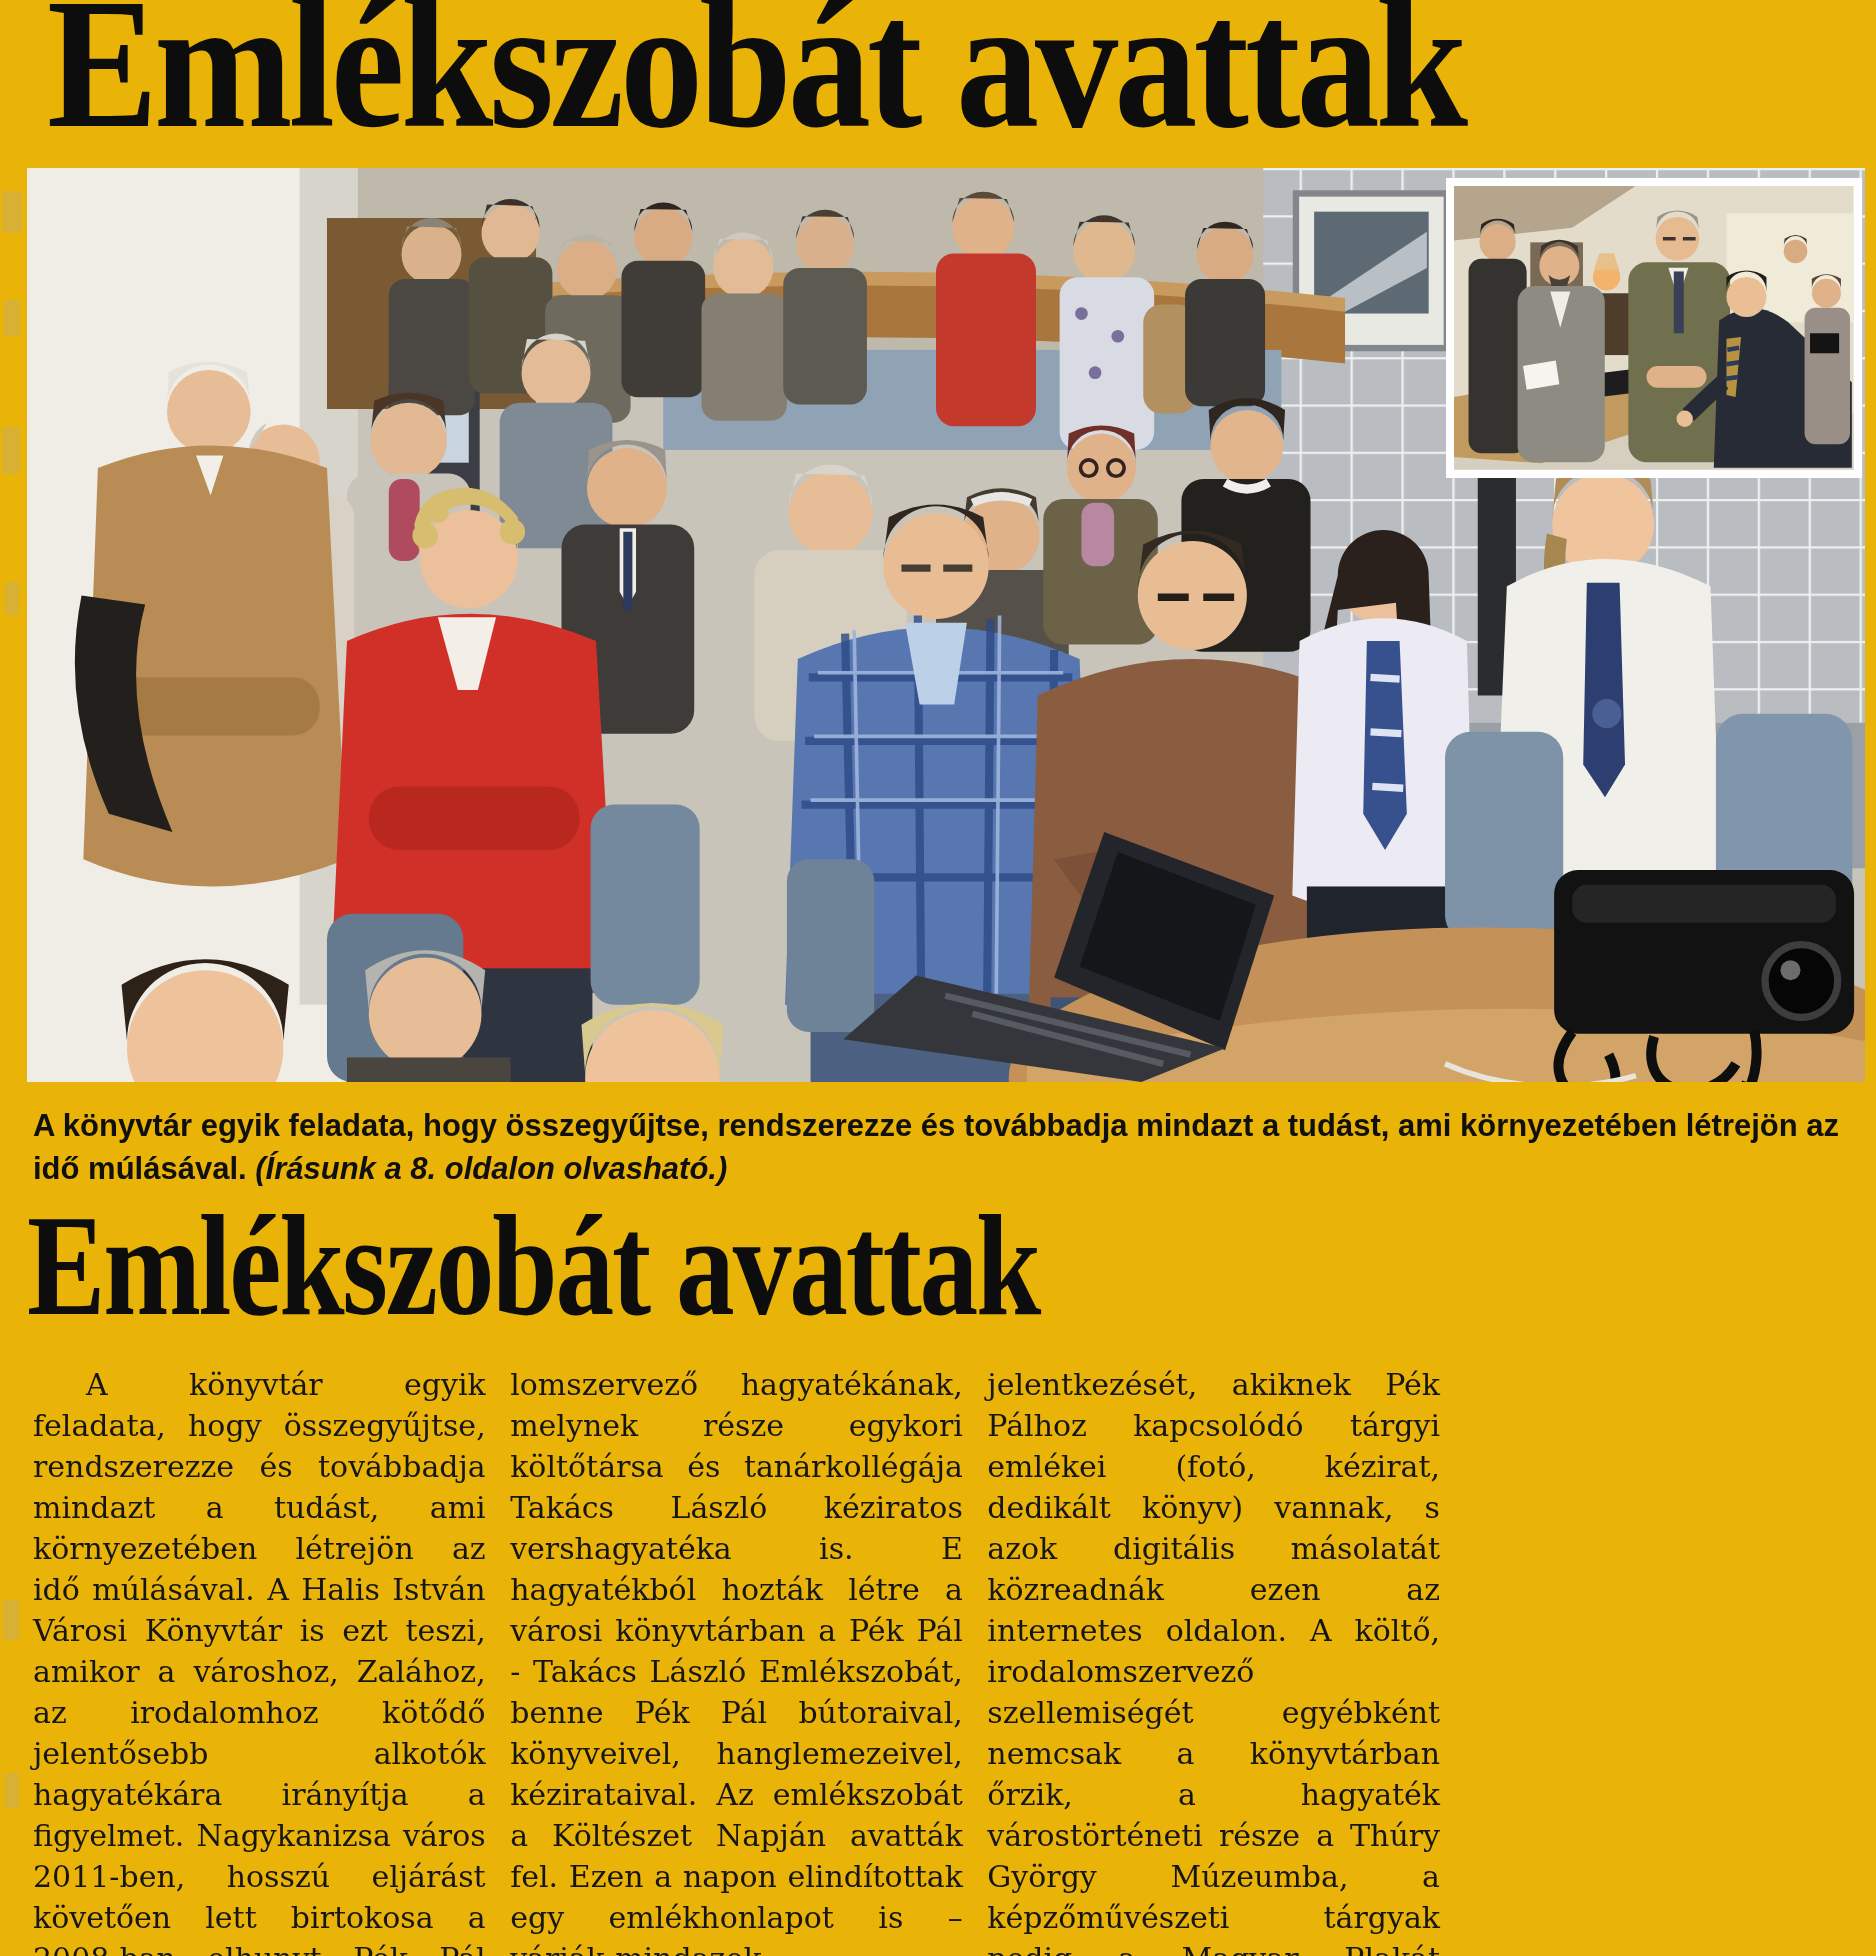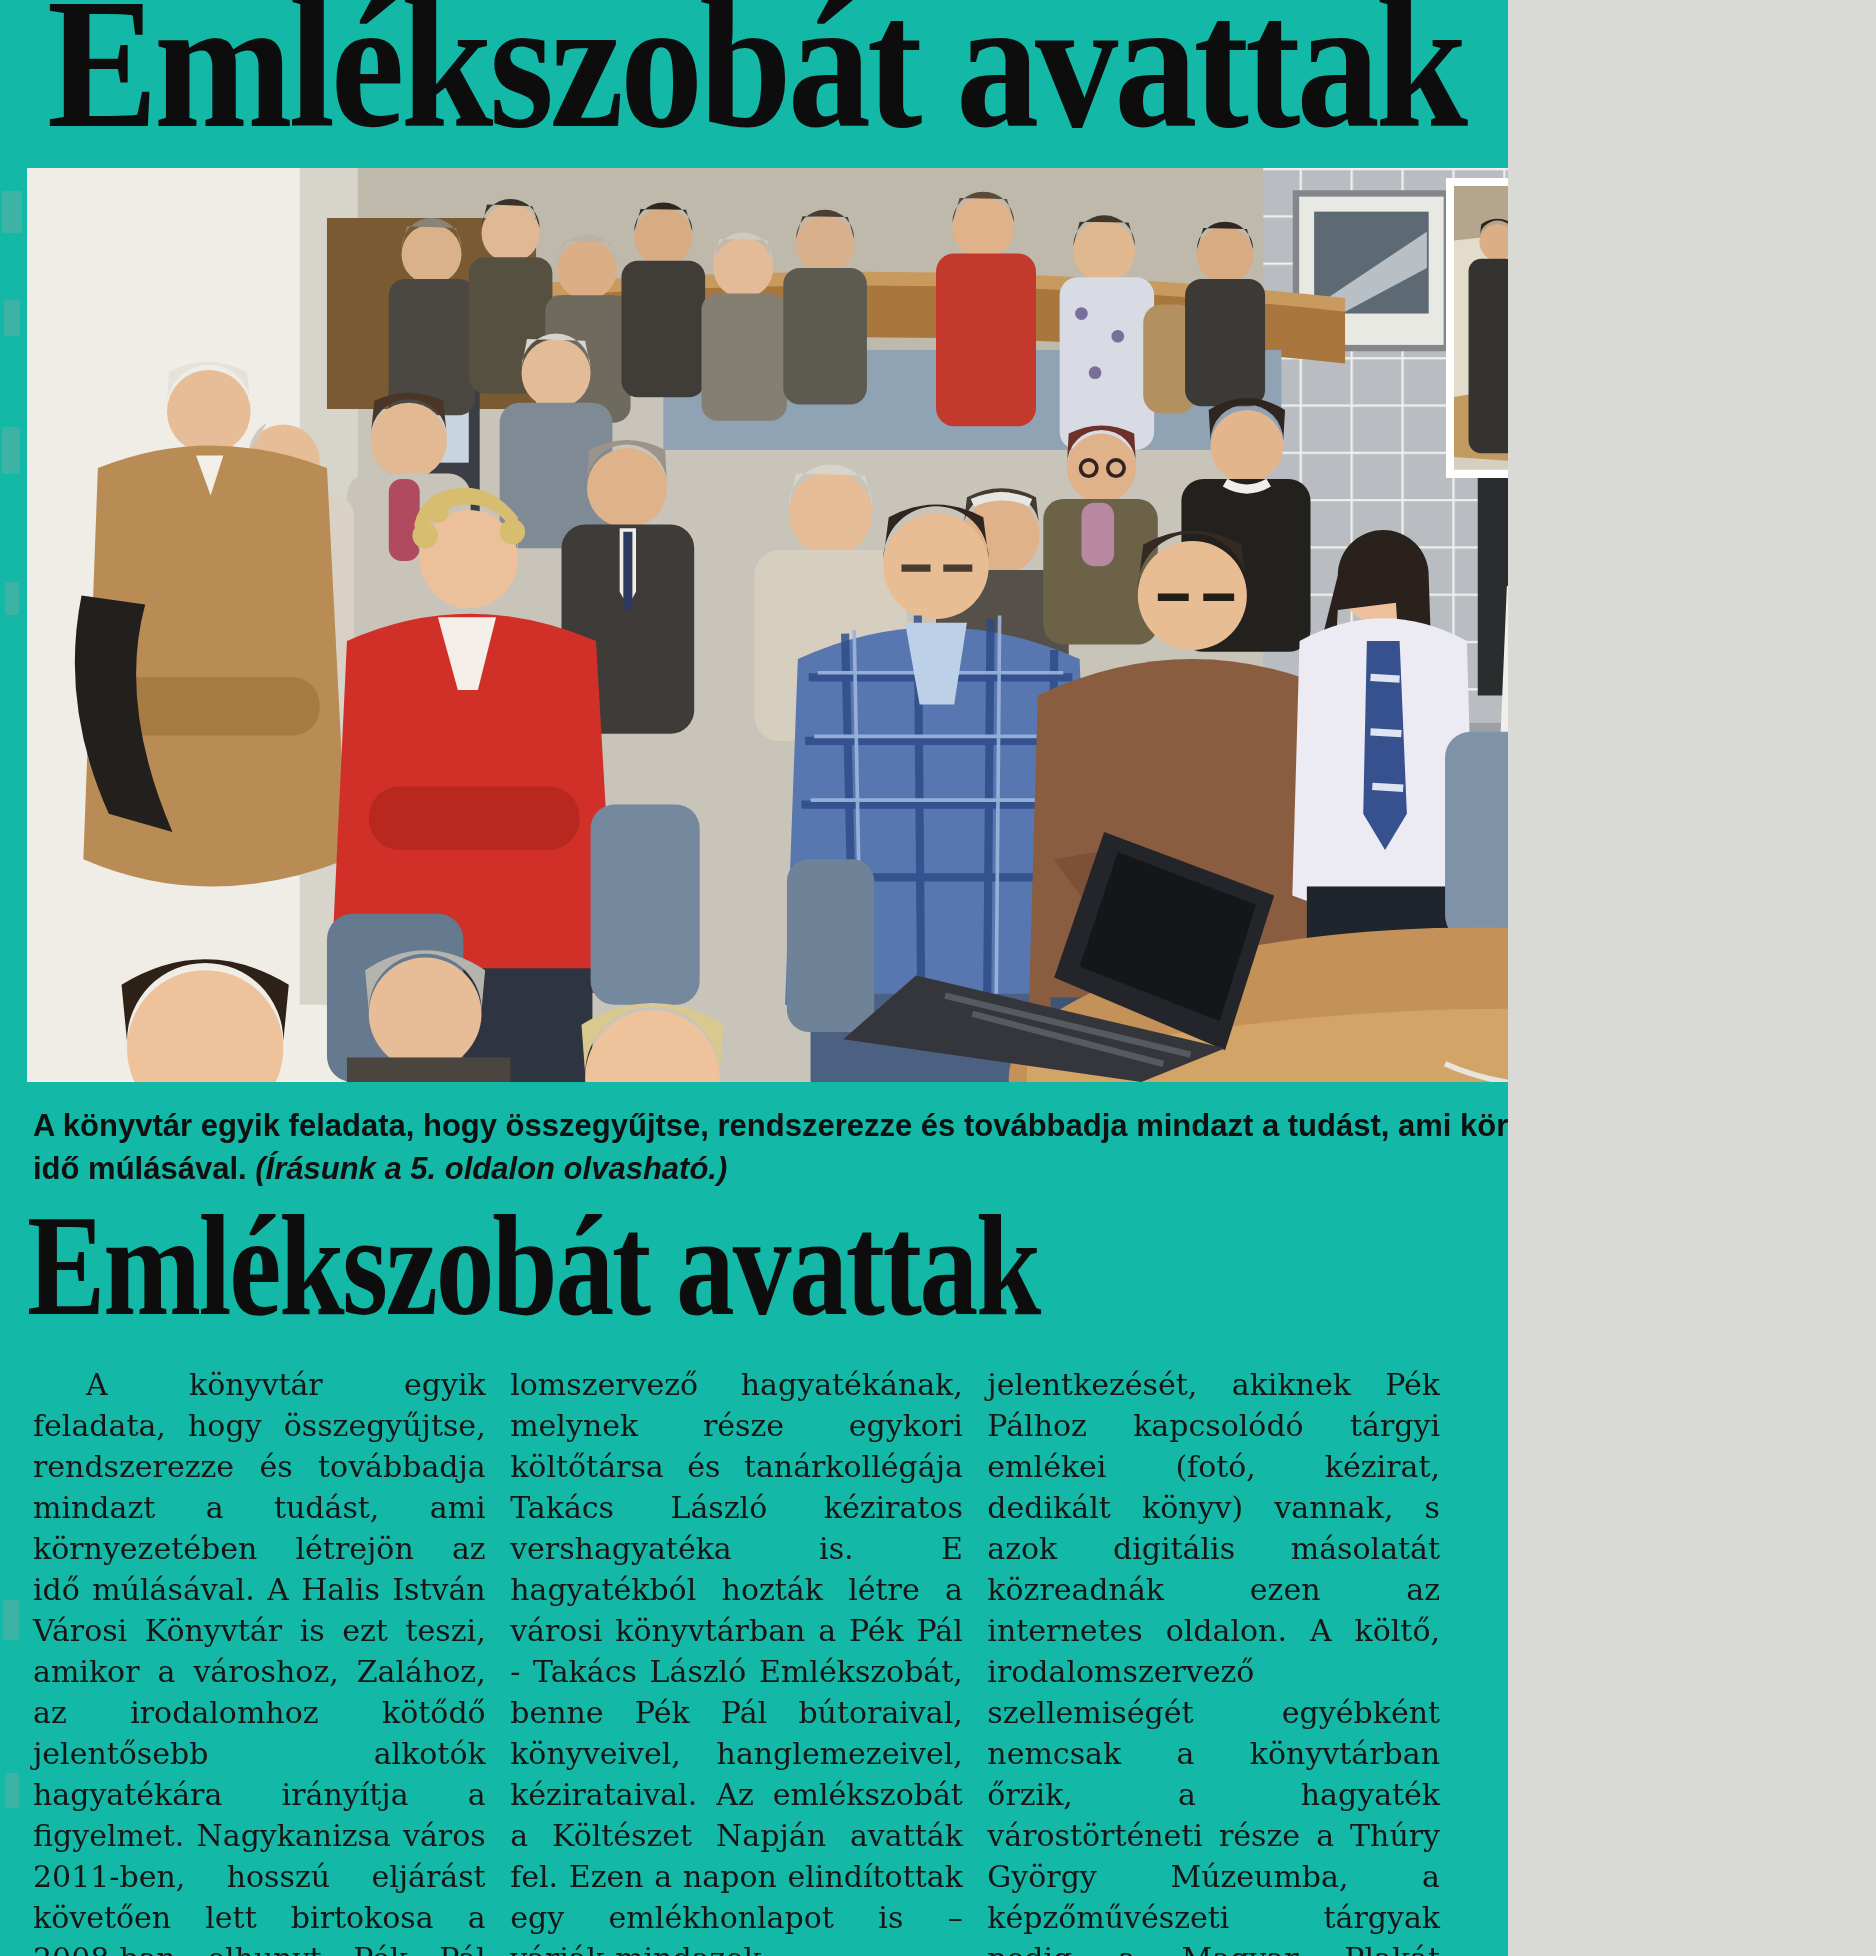--- a/index.html
+++ b/index.html
@@ -5,8 +5,8 @@
   html,body{margin:0;padding:0;background:#d9d9d6;}
   #page{
     position:relative;
-    width:1508px;height:1957px;
-    background:#14b8a6;
+    width:1876px;height:1957px;
+    background:#eab308;
     overflow:hidden;
     font-family:"Liberation Serif", serif;
     color:#121212;

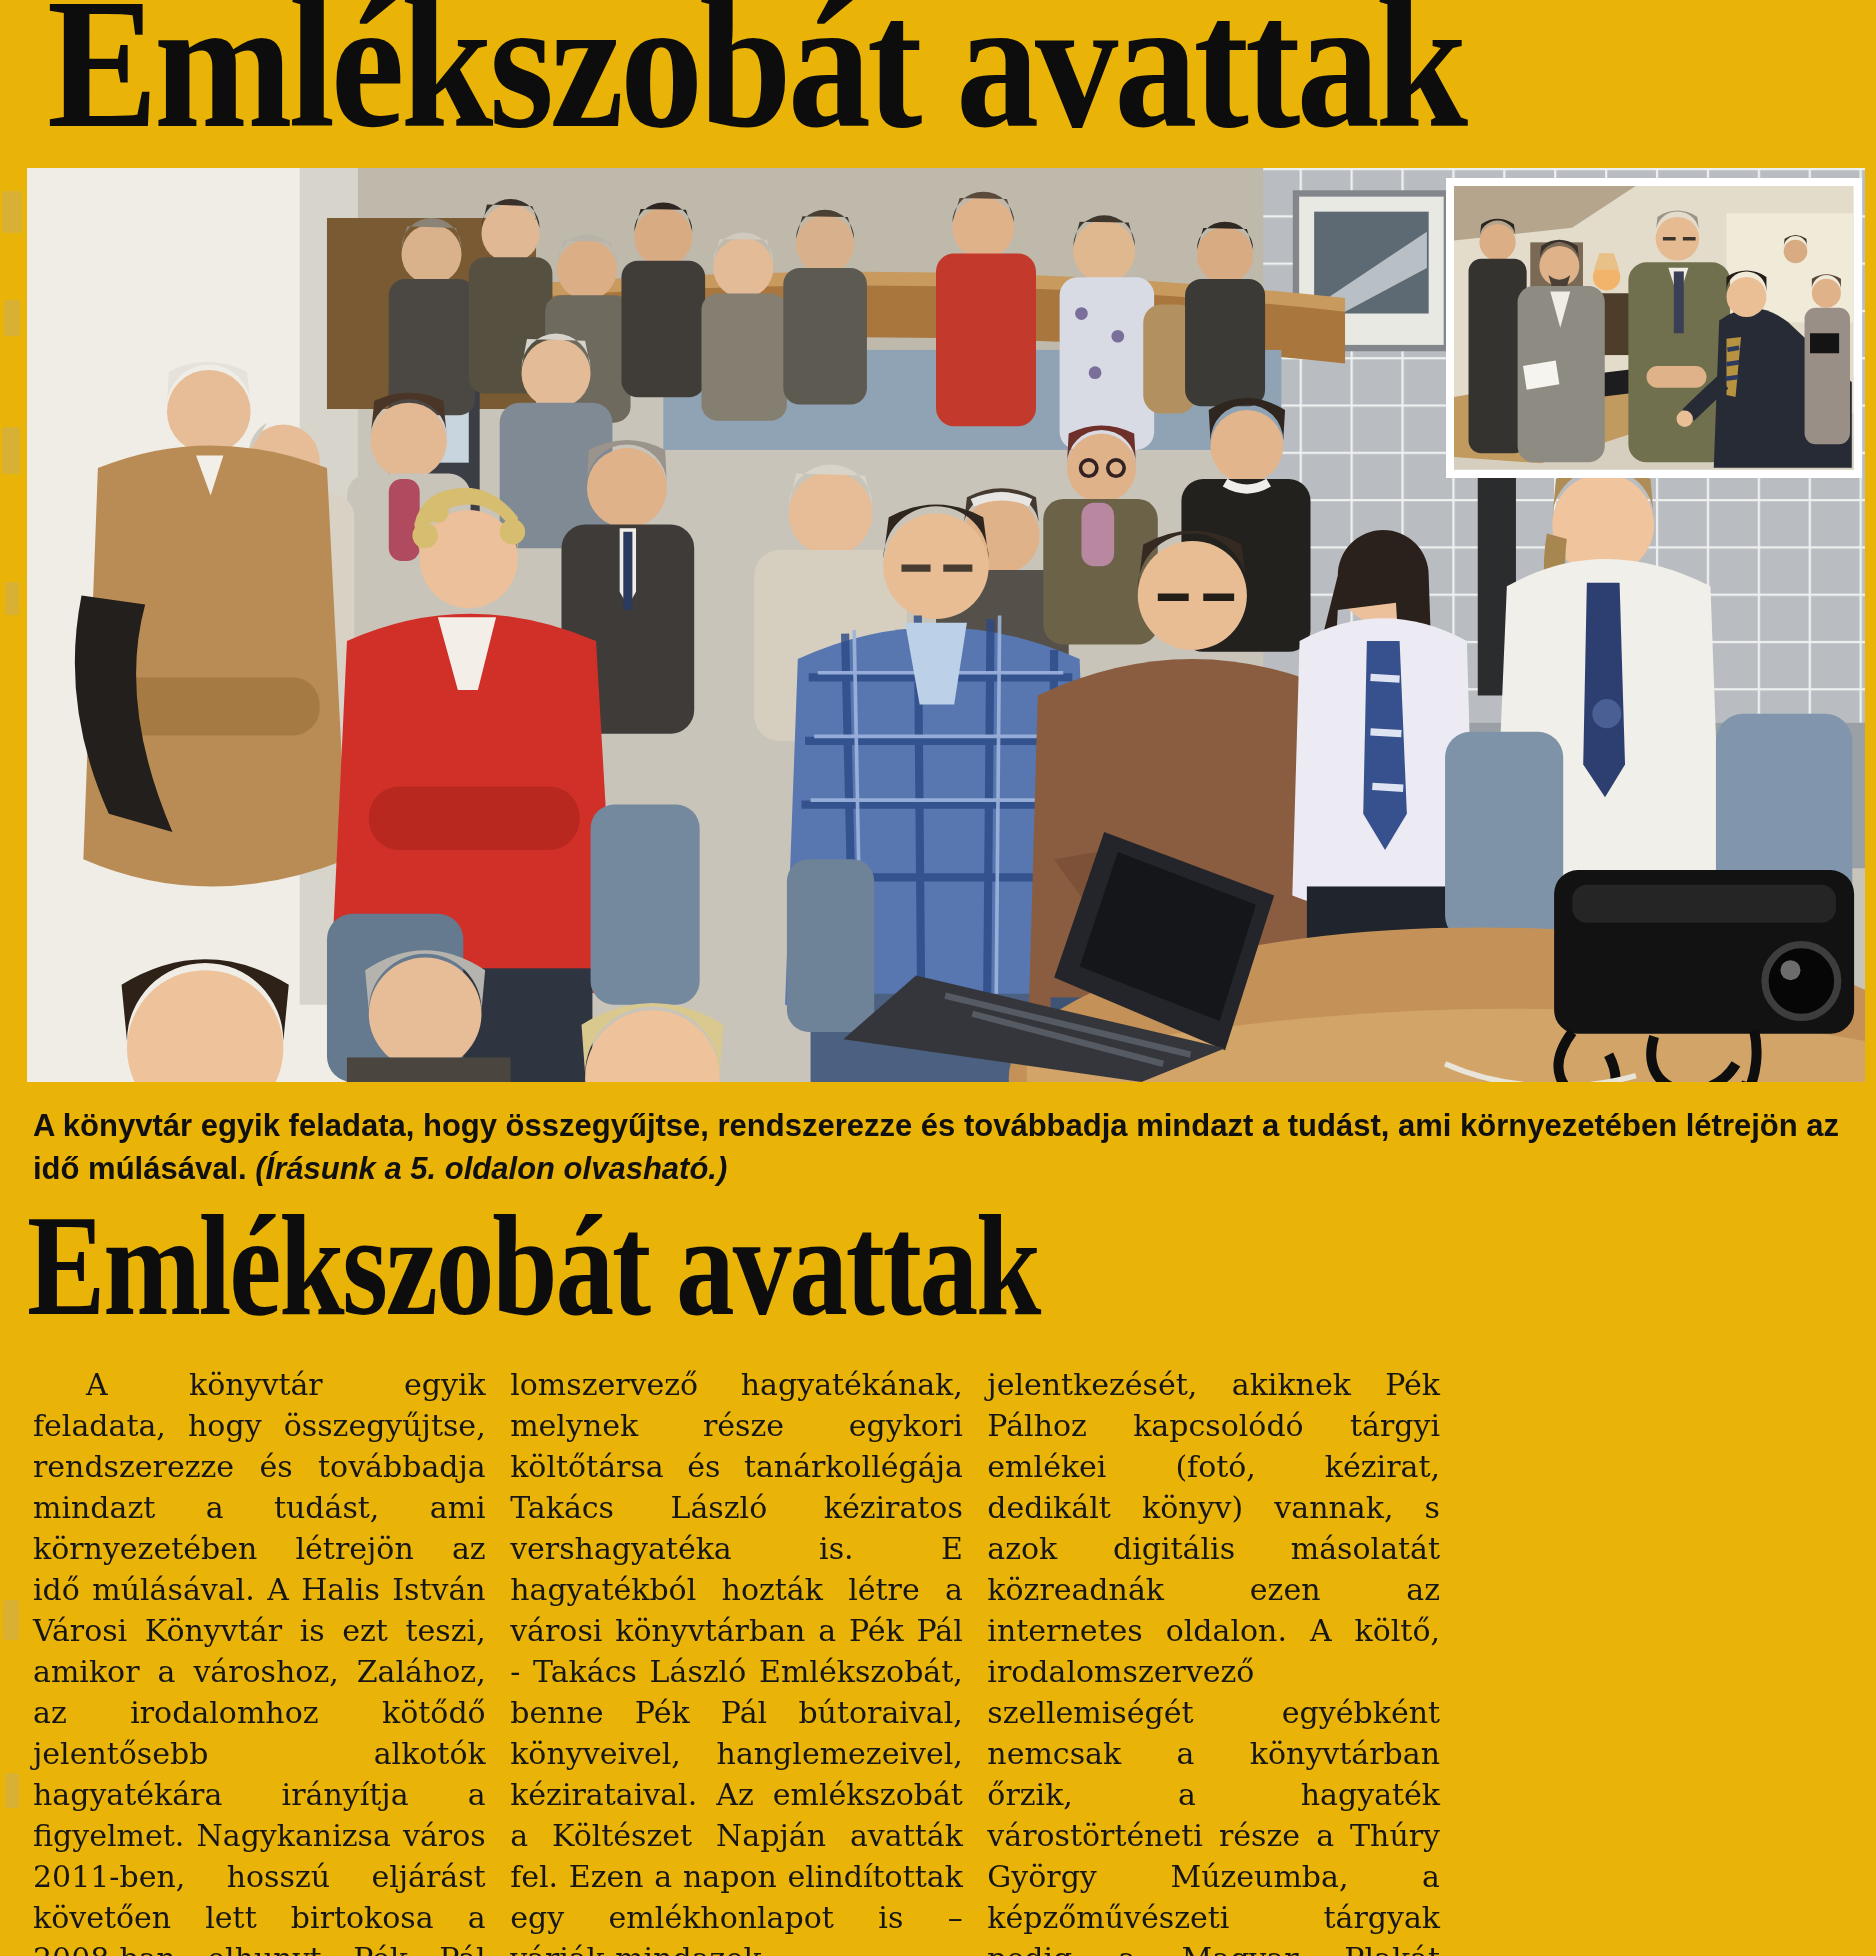--- a/index.html
+++ b/index.html
@@ -405,7 +405,7 @@
 
   <div id="caption">
     <span>A könyvtár egyik feladata, hogy összegyűjtse, rendszerezze és továbbadja mindazt a tudást, ami környezetében létrejön az idő múlásával.</span>
-    <span class="note">(Írásunk a 5. oldalon olvasható.)</span>
+    <span class="note">(Írásunk a 8. oldalon olvasható.)</span>
   </div>
 
   <div id="headline-section" class="headline">Emlékszobát avattak</div>

